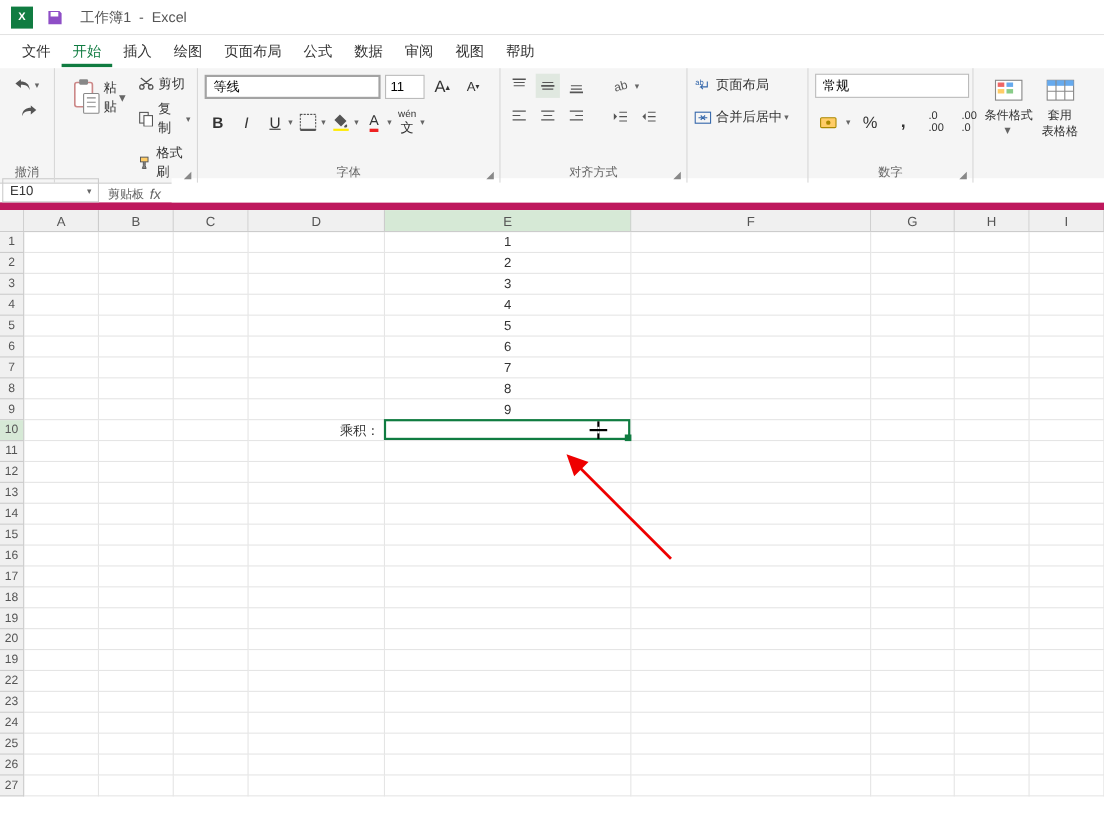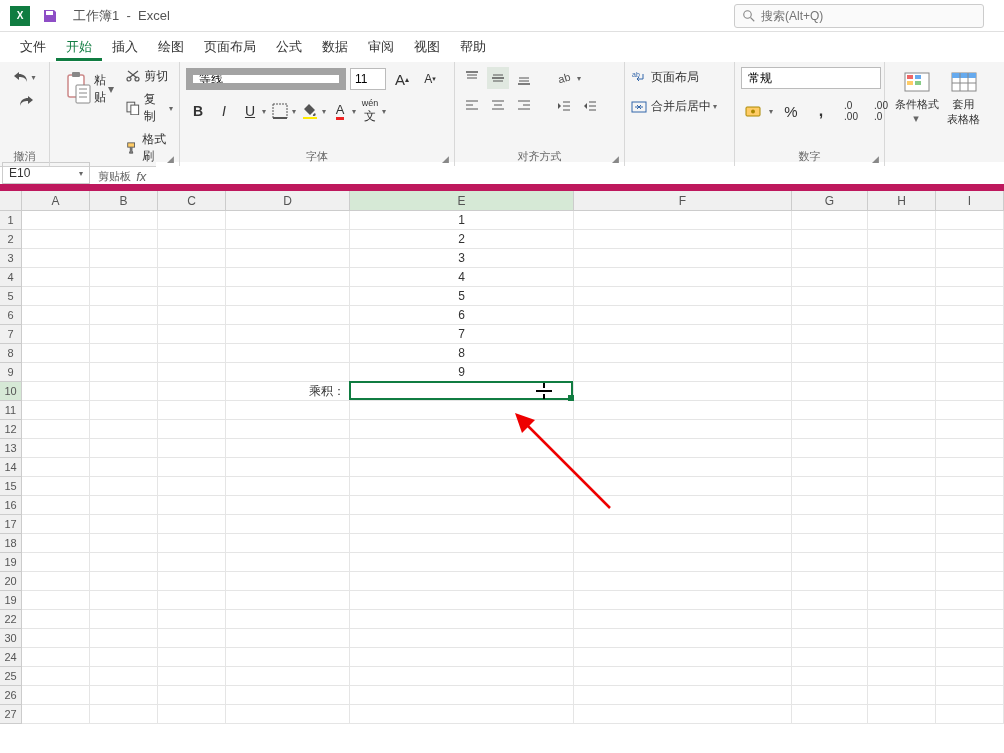--- a/index.html
+++ b/index.html
@@ -118,15 +118,6 @@
   </div>
   <div class="title-text">
     <span>工作簿1</span>&nbsp;&nbsp;-&nbsp;&nbsp;<span>Excel</span>
-  </div>
-  <div class="search-box">
-    <span style="margin-right:6px;color:#888">
-      <svg width="12" height="12" viewBox="0 0 16 16">
-          <circle cx="6" cy="6" r="5" fill="none" stroke="#888" stroke-width="1.5"></circle>
-          <line x1="10" y1="10" x2="15" y2="15" stroke="#888" stroke-width="1.5"></line>
-        </svg>
-    </span>
-    <input type="text" placeholder="搜索(Alt+Q)" style="">
   </div>
 </div>
 

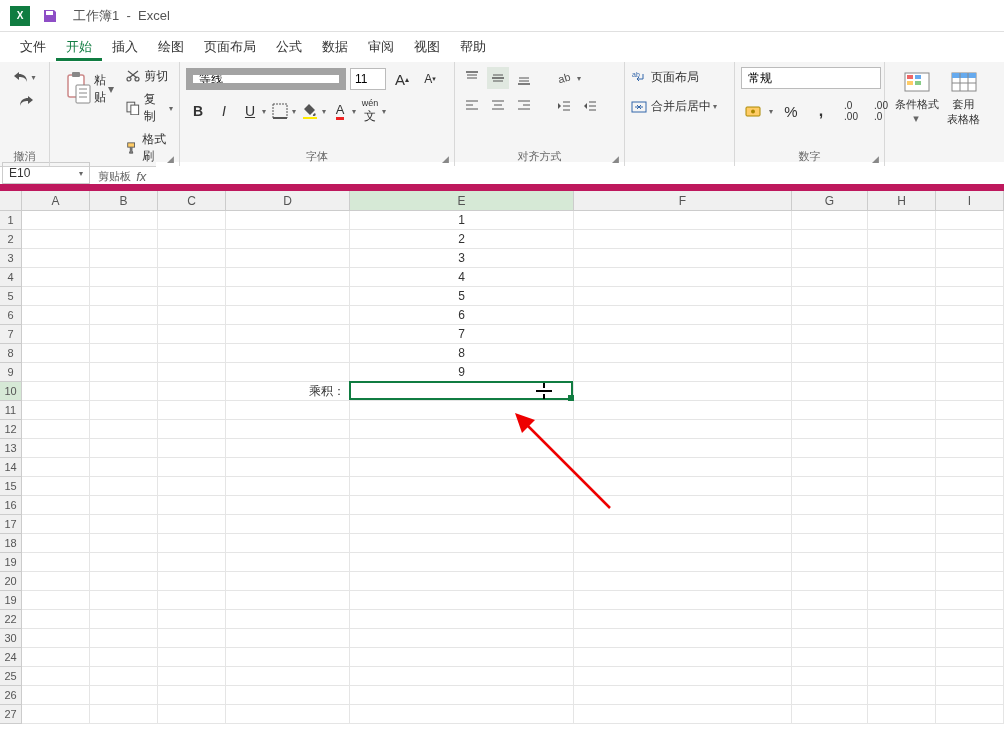--- a/index.html
+++ b/index.html
@@ -41,7 +41,7 @@
 
 .font-group { width: 275px; }
 .font-row1 { display: flex; align-items: center; gap: 4px; margin-bottom: 8px; }
-.font-name { width: 160px; height: 22px; border: 7px solid #a3a3a3; background: #fff; padding: 0 6px; font-size: 12px; }
+.font-name { width: 160px; height: 22px; border: 2px solid #a3a3a3; background: #fff; padding: 0 6px; font-size: 12px; }
 .font-size { width: 36px; height: 22px; border: 1px solid #bbb; background: #fff; padding: 0 4px; font-size: 12px; text-align: left; }
 .font-row2 { display: flex; align-items: center; gap: 2px; }
 .fmt-btn { width: 24px; height: 24px; display: flex; align-items: center; justify-content: center; cursor: pointer; font-size: 14px; }

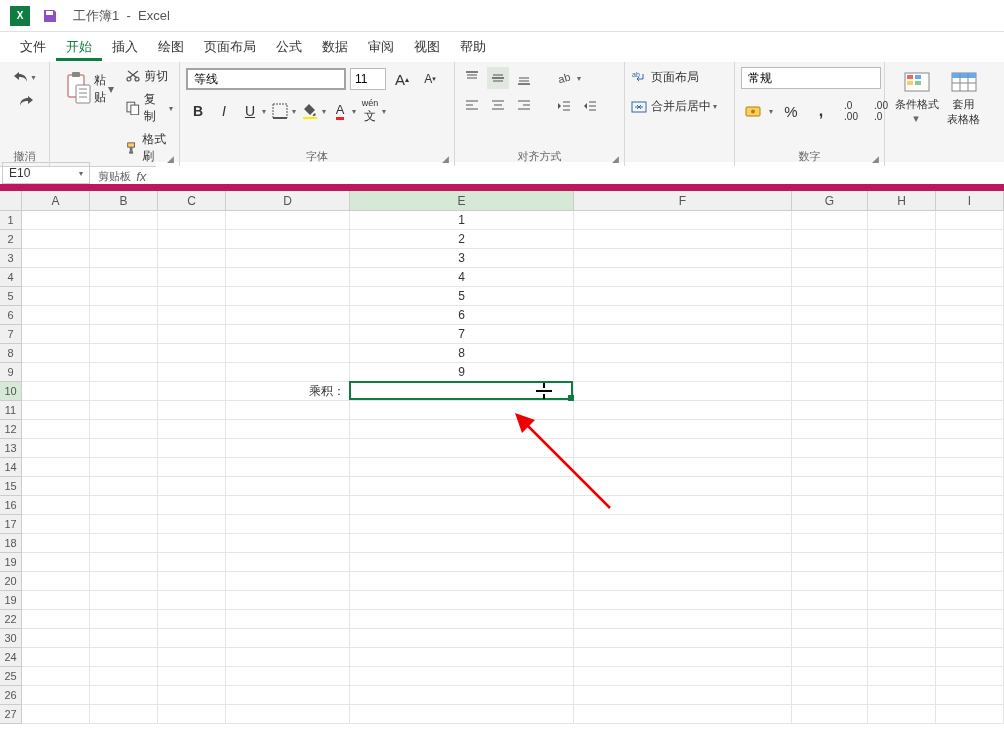--- a/index.html
+++ b/index.html
@@ -445,7 +445,7 @@
         <div class="row-header">20</div>
         <div class="row-header">19</div>
         <div class="row-header">22</div>
-        <div class="row-header">30</div>
+        <div class="row-header">23</div>
         <div class="row-header">24</div>
         <div class="row-header">25</div>
         <div class="row-header">26</div>

